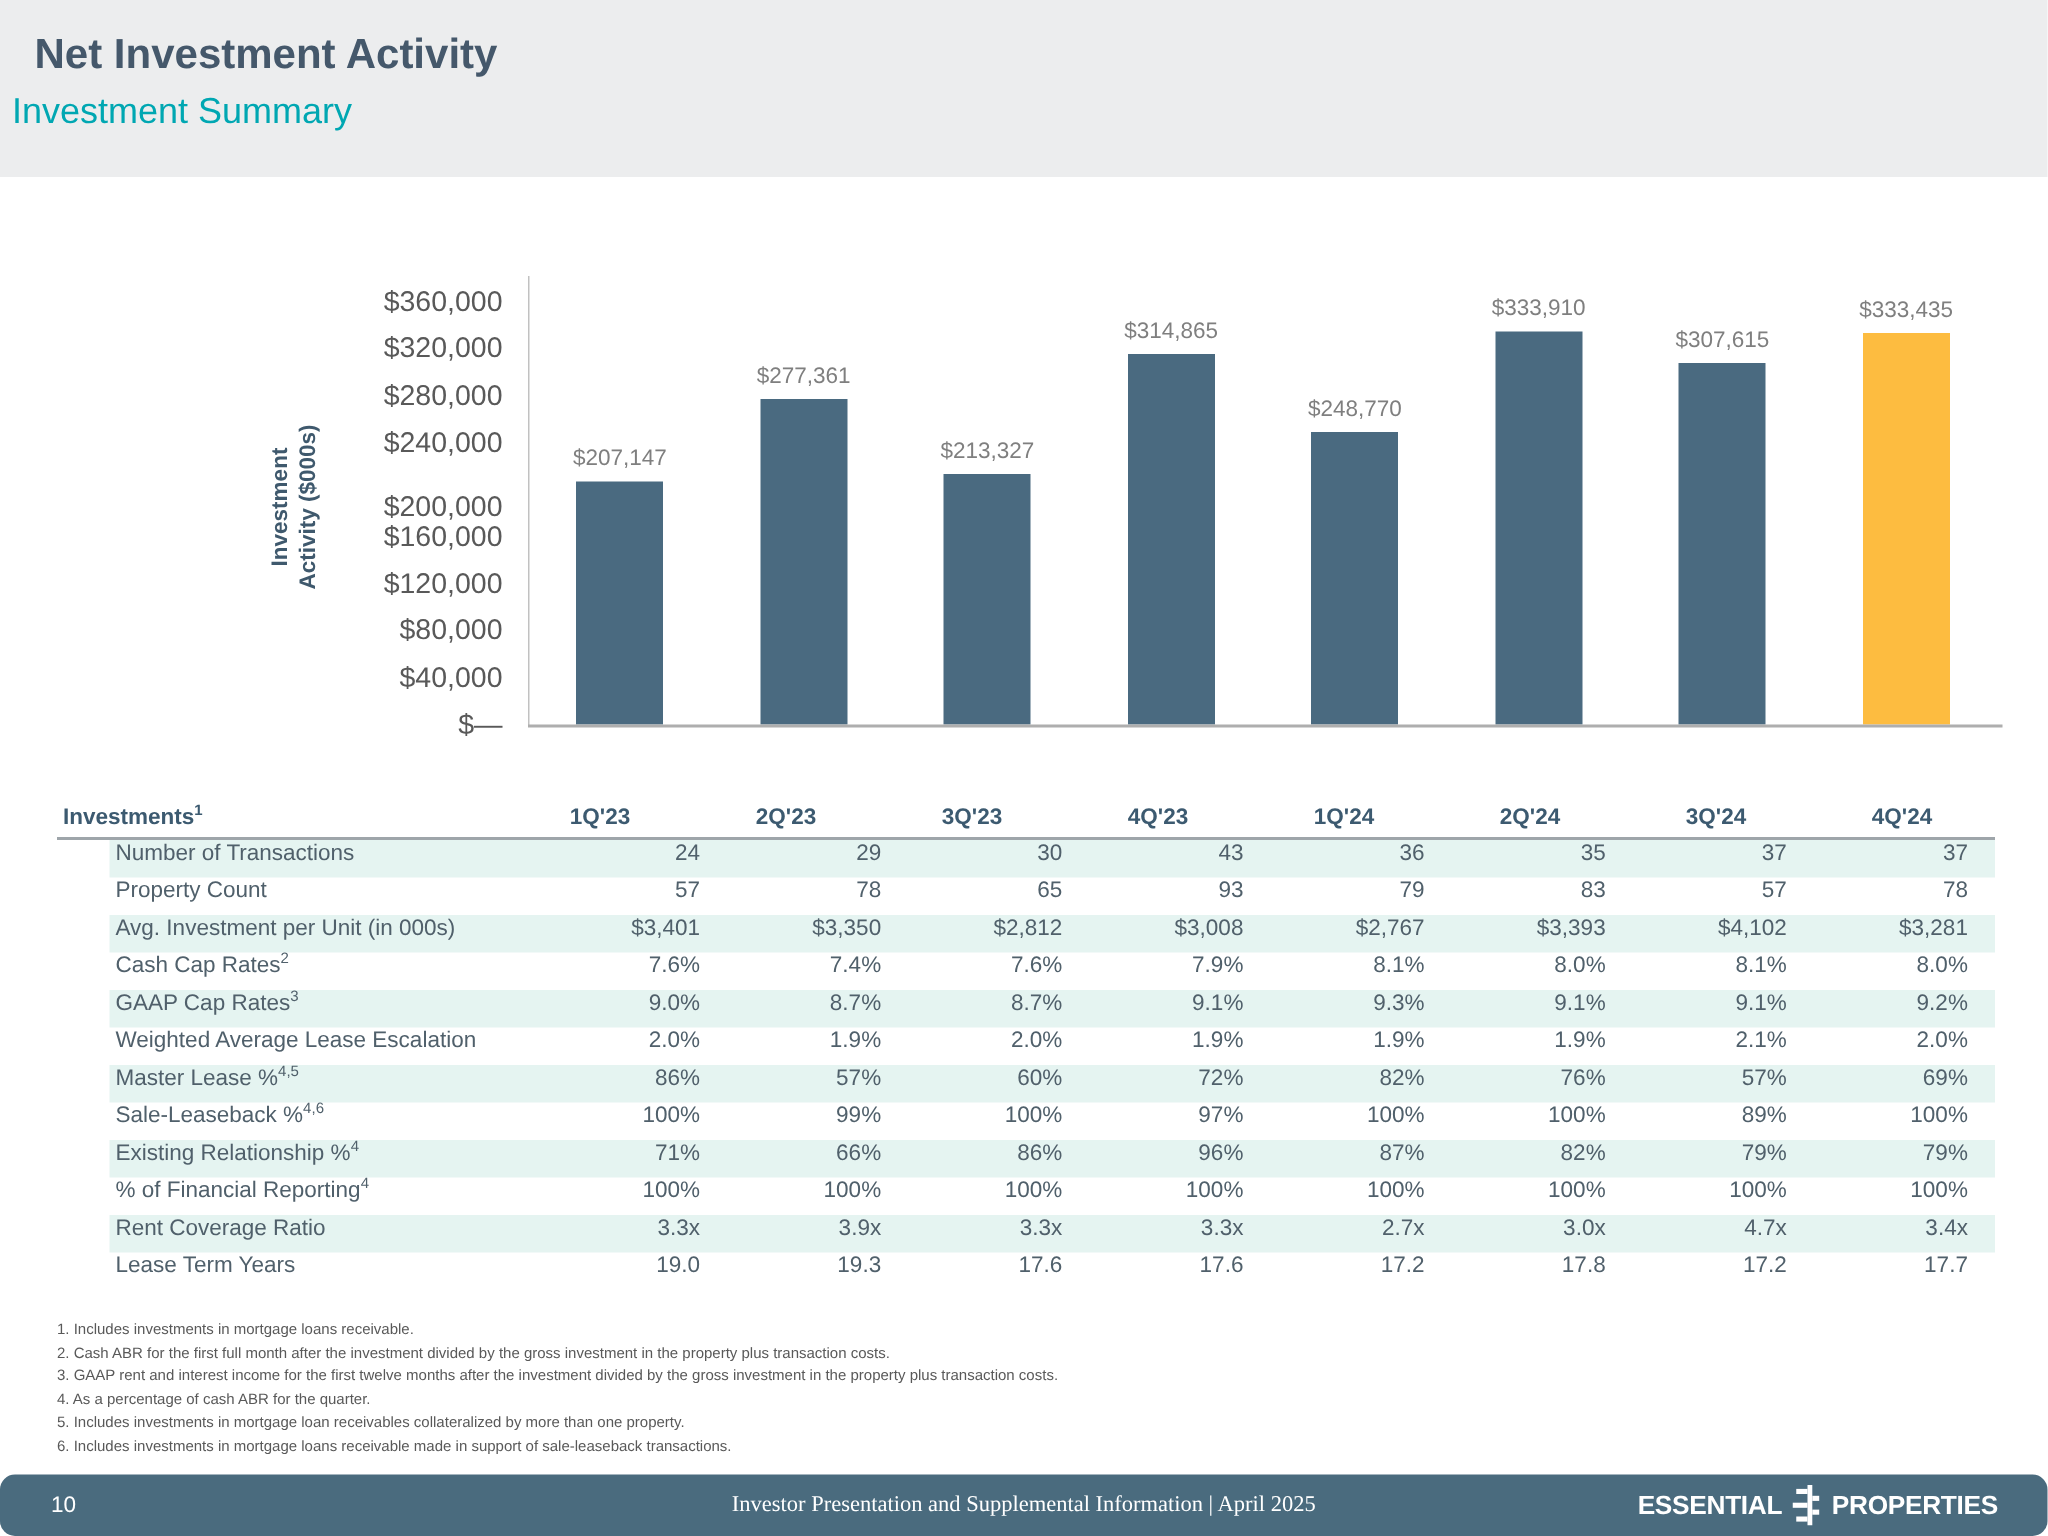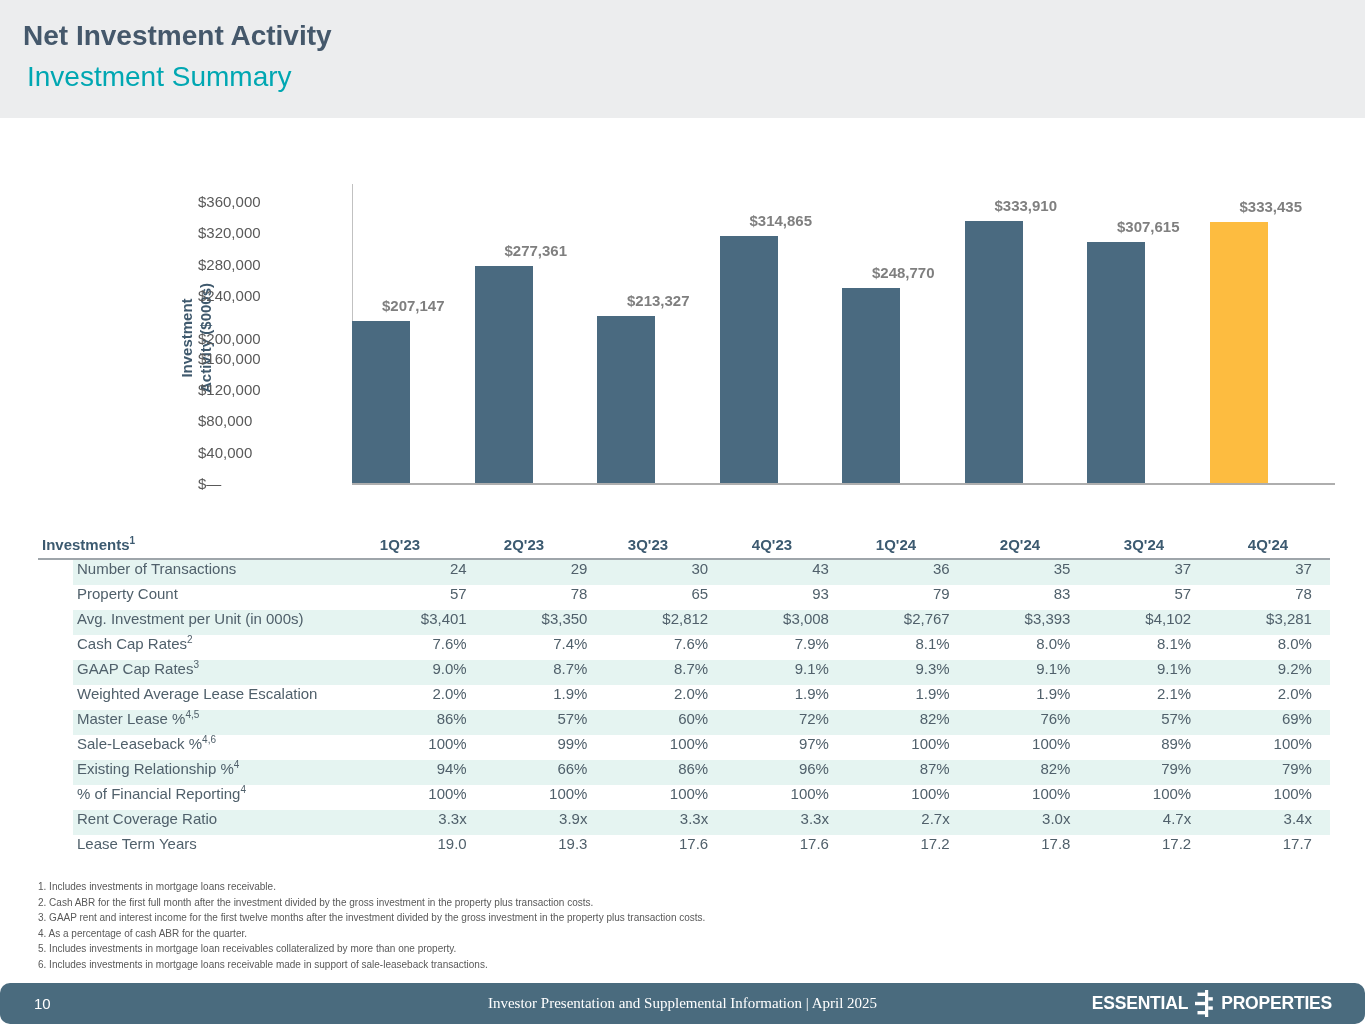--- a/index.html
+++ b/index.html
@@ -10,7 +10,7 @@
   
   .header-band { position:absolute; left:0; top:0; width:1365px; height:118px; background:#ECEDEE; }
   .title { position:absolute; left:23px; top:20px; font-size:28px; font-weight:bold; color:#45586B; }
-  .subtitle { position:absolute; left:27px; top:61px; font-size:28px; color:#00A7B2;text-align:right; }
+  .subtitle { position:absolute; left:8px; top:61px; font-size:24px; color:#00A7B2;text-align:right; }
 
   
   .chart { position:absolute; left:0; top:0; width:1365px; height:520px; }

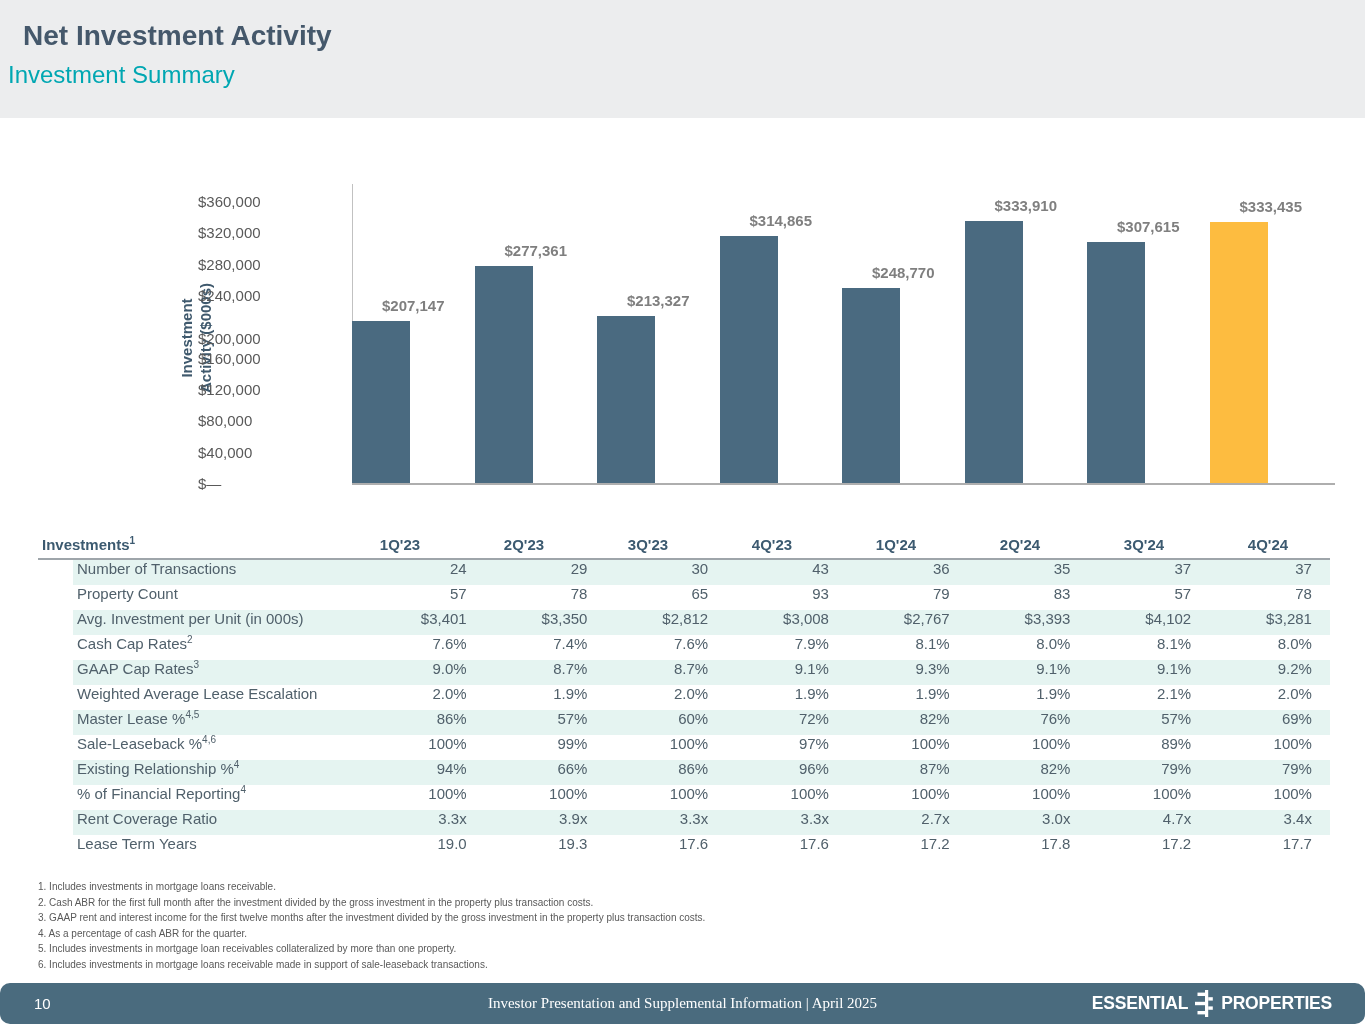--- a/index.html
+++ b/index.html
@@ -20,8 +20,8 @@
     font-size:15px; font-weight:bold; color:#3F596D; text-align:center; line-height:1.25;
   }
   .y-ticks { position:absolute; left:210px; top:192px; width:125px; height:310px; }
-  .y-tick { position:absolute; right:12px; width:125px; height:20px; line-height:20px;
-    font-size:15px; color:#595959; }
+  .y-tick { position:absolute; right:0; width:125px; height:20px; line-height:20px;
+    text-align:right; font-size:19px; color:#595959; }
   .axis-v { position:absolute; left:352px; top:184px; width:1px; height:300px; background:#C1C1C1; }
   .axis-h { position:absolute; left:352px; top:483px; width:983px; height:2px; background:#AEAEAE; }
   .bars { position:absolute; left:352px; top:201px; width:980px; height:282px;

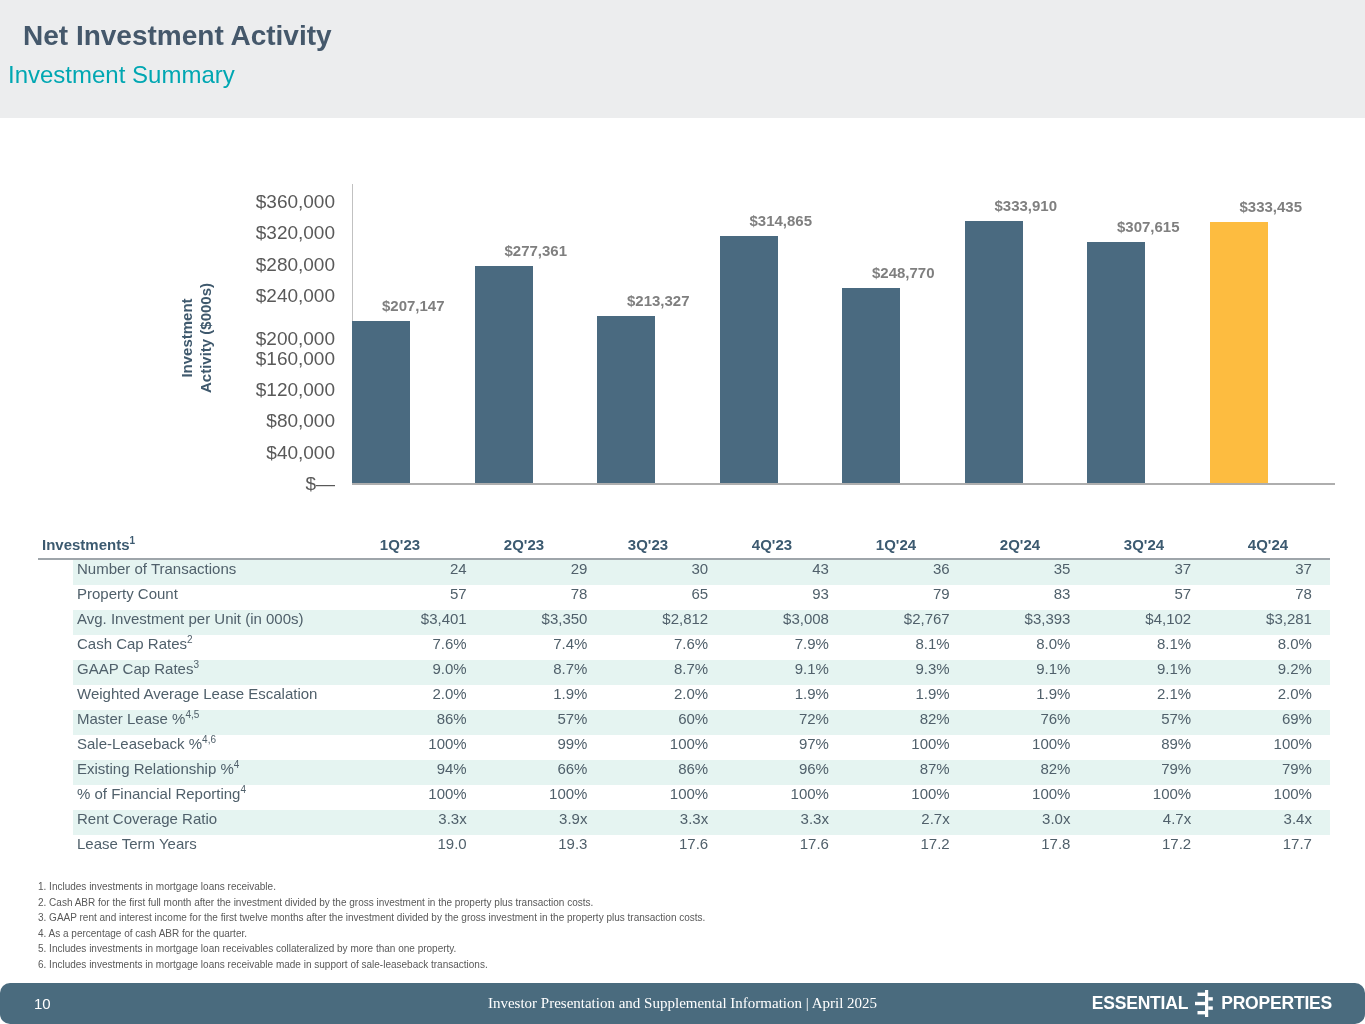--- a/index.html
+++ b/index.html
@@ -26,7 +26,7 @@
   .axis-h { position:absolute; left:352px; top:483px; width:983px; height:2px; background:#AEAEAE; }
   .bars { position:absolute; left:352px; top:201px; width:980px; height:282px;
     display:flex; align-items:flex-end; }
-  .bar-slot { position:relative; flex:1; height:100%; display:flex; justify-content:flex-start; align-items:flex-end;font-weight:bold; }
+  .bar-slot { position:relative; flex:1; height:100%; display:flex; justify-content:center; align-items:flex-end; }
   .bar { width:58px; }
   .bar-label { position:absolute; left:50%; transform:translateX(-50%); white-space:nowrap;
     font-size:15px; color:#7F7F7F; }

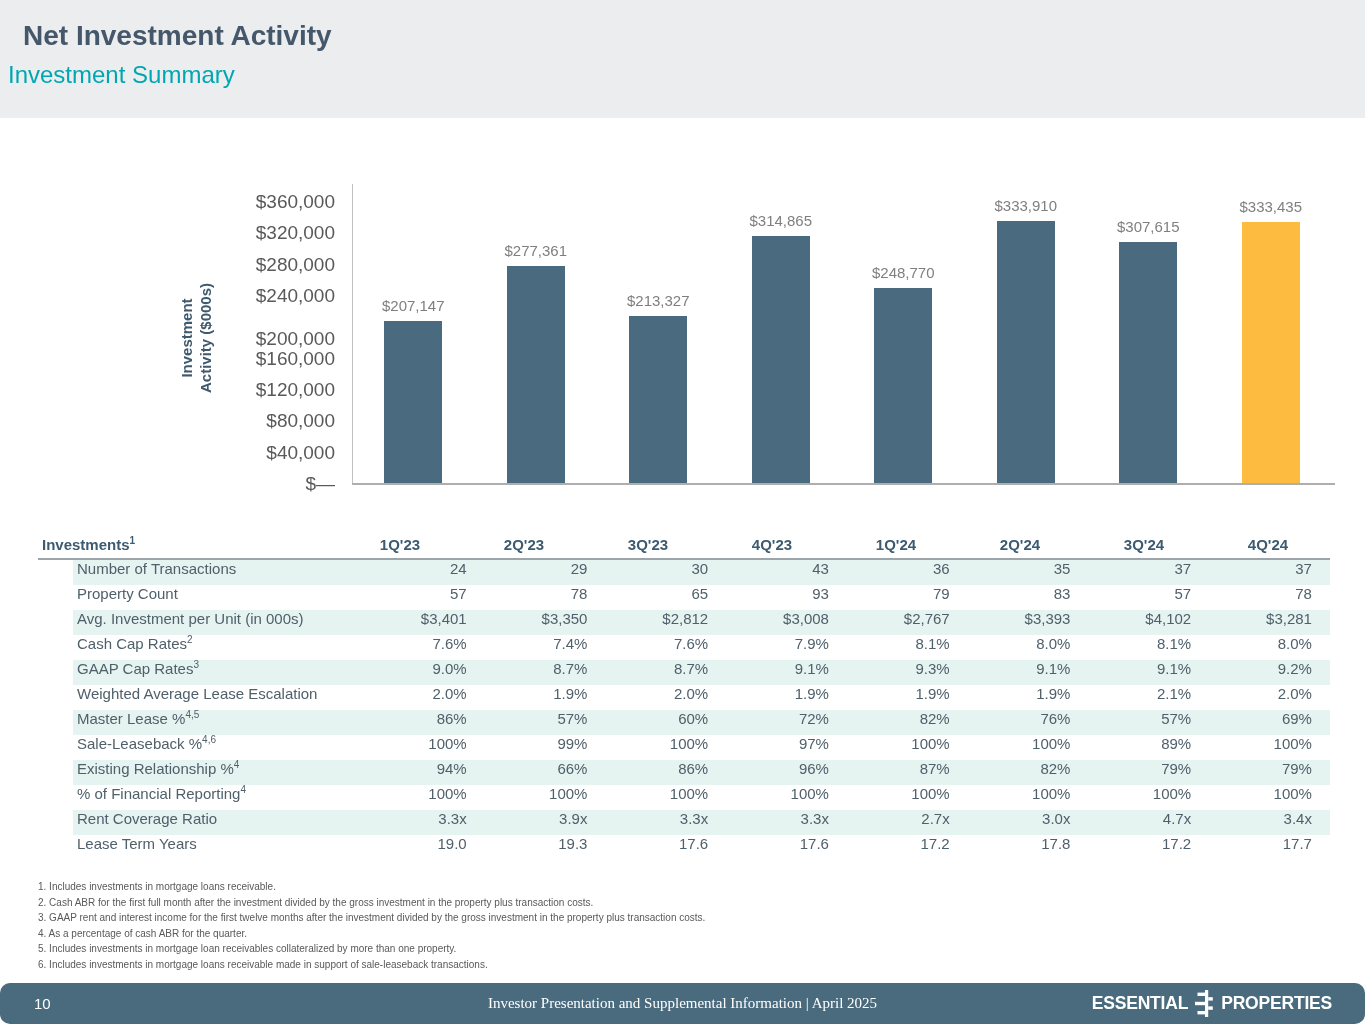--- a/index.html
+++ b/index.html
@@ -216,7 +216,7 @@
       </div>
       <div class="t-row striped">
         <div class="t-label"><span>Existing Relationship %</span><sup>4</sup></div>
-        <div class="t-cell">94%</div>
+        <div class="t-cell">71%</div>
         <div class="t-cell">66%</div>
         <div class="t-cell">86%</div>
         <div class="t-cell">96%</div>

